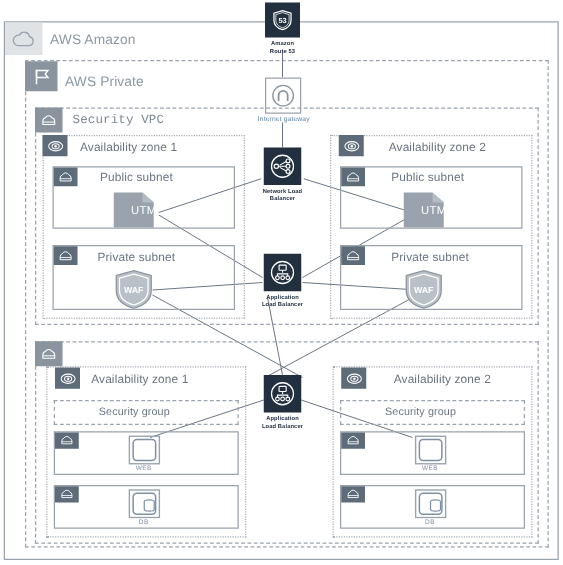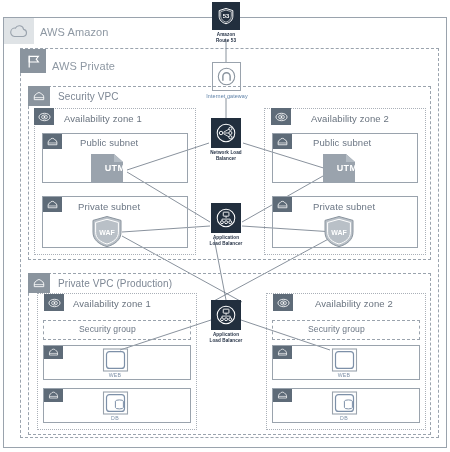--- a/index.html
+++ b/index.html
@@ -131,7 +131,7 @@
       <path d="M2.6 7.3 H13.4" stroke="#ffffff" stroke-width="0.9"></path>
     </svg>
   </div>
-  <div class="lbl" style="left:58px;top:91px;font-size:10px;color:#7d8794;">Security VPC</div>
+  <div class="lbl" style="left:58px;top:91px;font-size:10px;color:#7d8794;font-family:Liberation Mono, monospace;">Security VPC</div>
 
   <div class="box dotted-gray" style="left:34px;top:108px;width:162px;height:147px;"></div>
   <div class="chip chip-dark" style="left:34px;top:108px;width:20px;height:17px;">

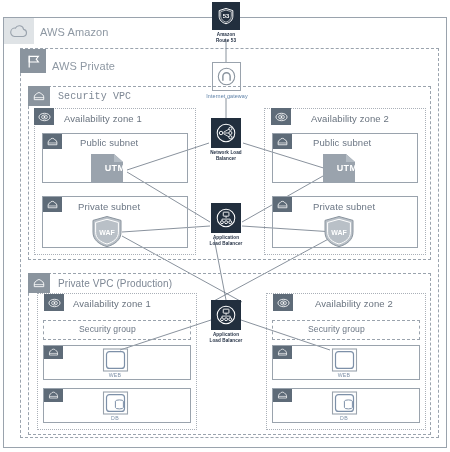--- a/index.html
+++ b/index.html
@@ -50,7 +50,7 @@
 
   
   .utm{position:absolute;display:flex;align-items:center;justify-content:center;}
-  .utm span{font-size:9px;font-weight:bold;color:#5e6b78;letter-spacing:.3px;margin-left:16px;}
+  .utm span{font-size:9px;font-weight:normal;color:#5e6b78;letter-spacing:.3px;margin-left:16px;}
 
   svg.lines{position:absolute;left:0;top:0;width:450px;height:452px;pointer-events:none;}
 </style>

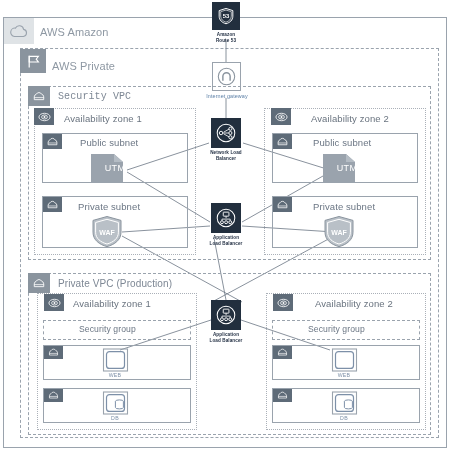--- a/index.html
+++ b/index.html
@@ -250,7 +250,6 @@
       <path d="M2.6 7.3 H13.4" stroke="#ffffff" stroke-width="0.9"></path>
     </svg>
   </div>
-  <div class="lbl" style="left:58px;top:278px;font-size:10px;color:#7d8794;">Private VPC (Production)</div>
 
   <div class="box dotted-gray" style="left:37px;top:293px;width:160px;height:137px;"></div>
   <div class="chip chip-dark" style="left:44px;top:294px;width:20px;height:17px;">

